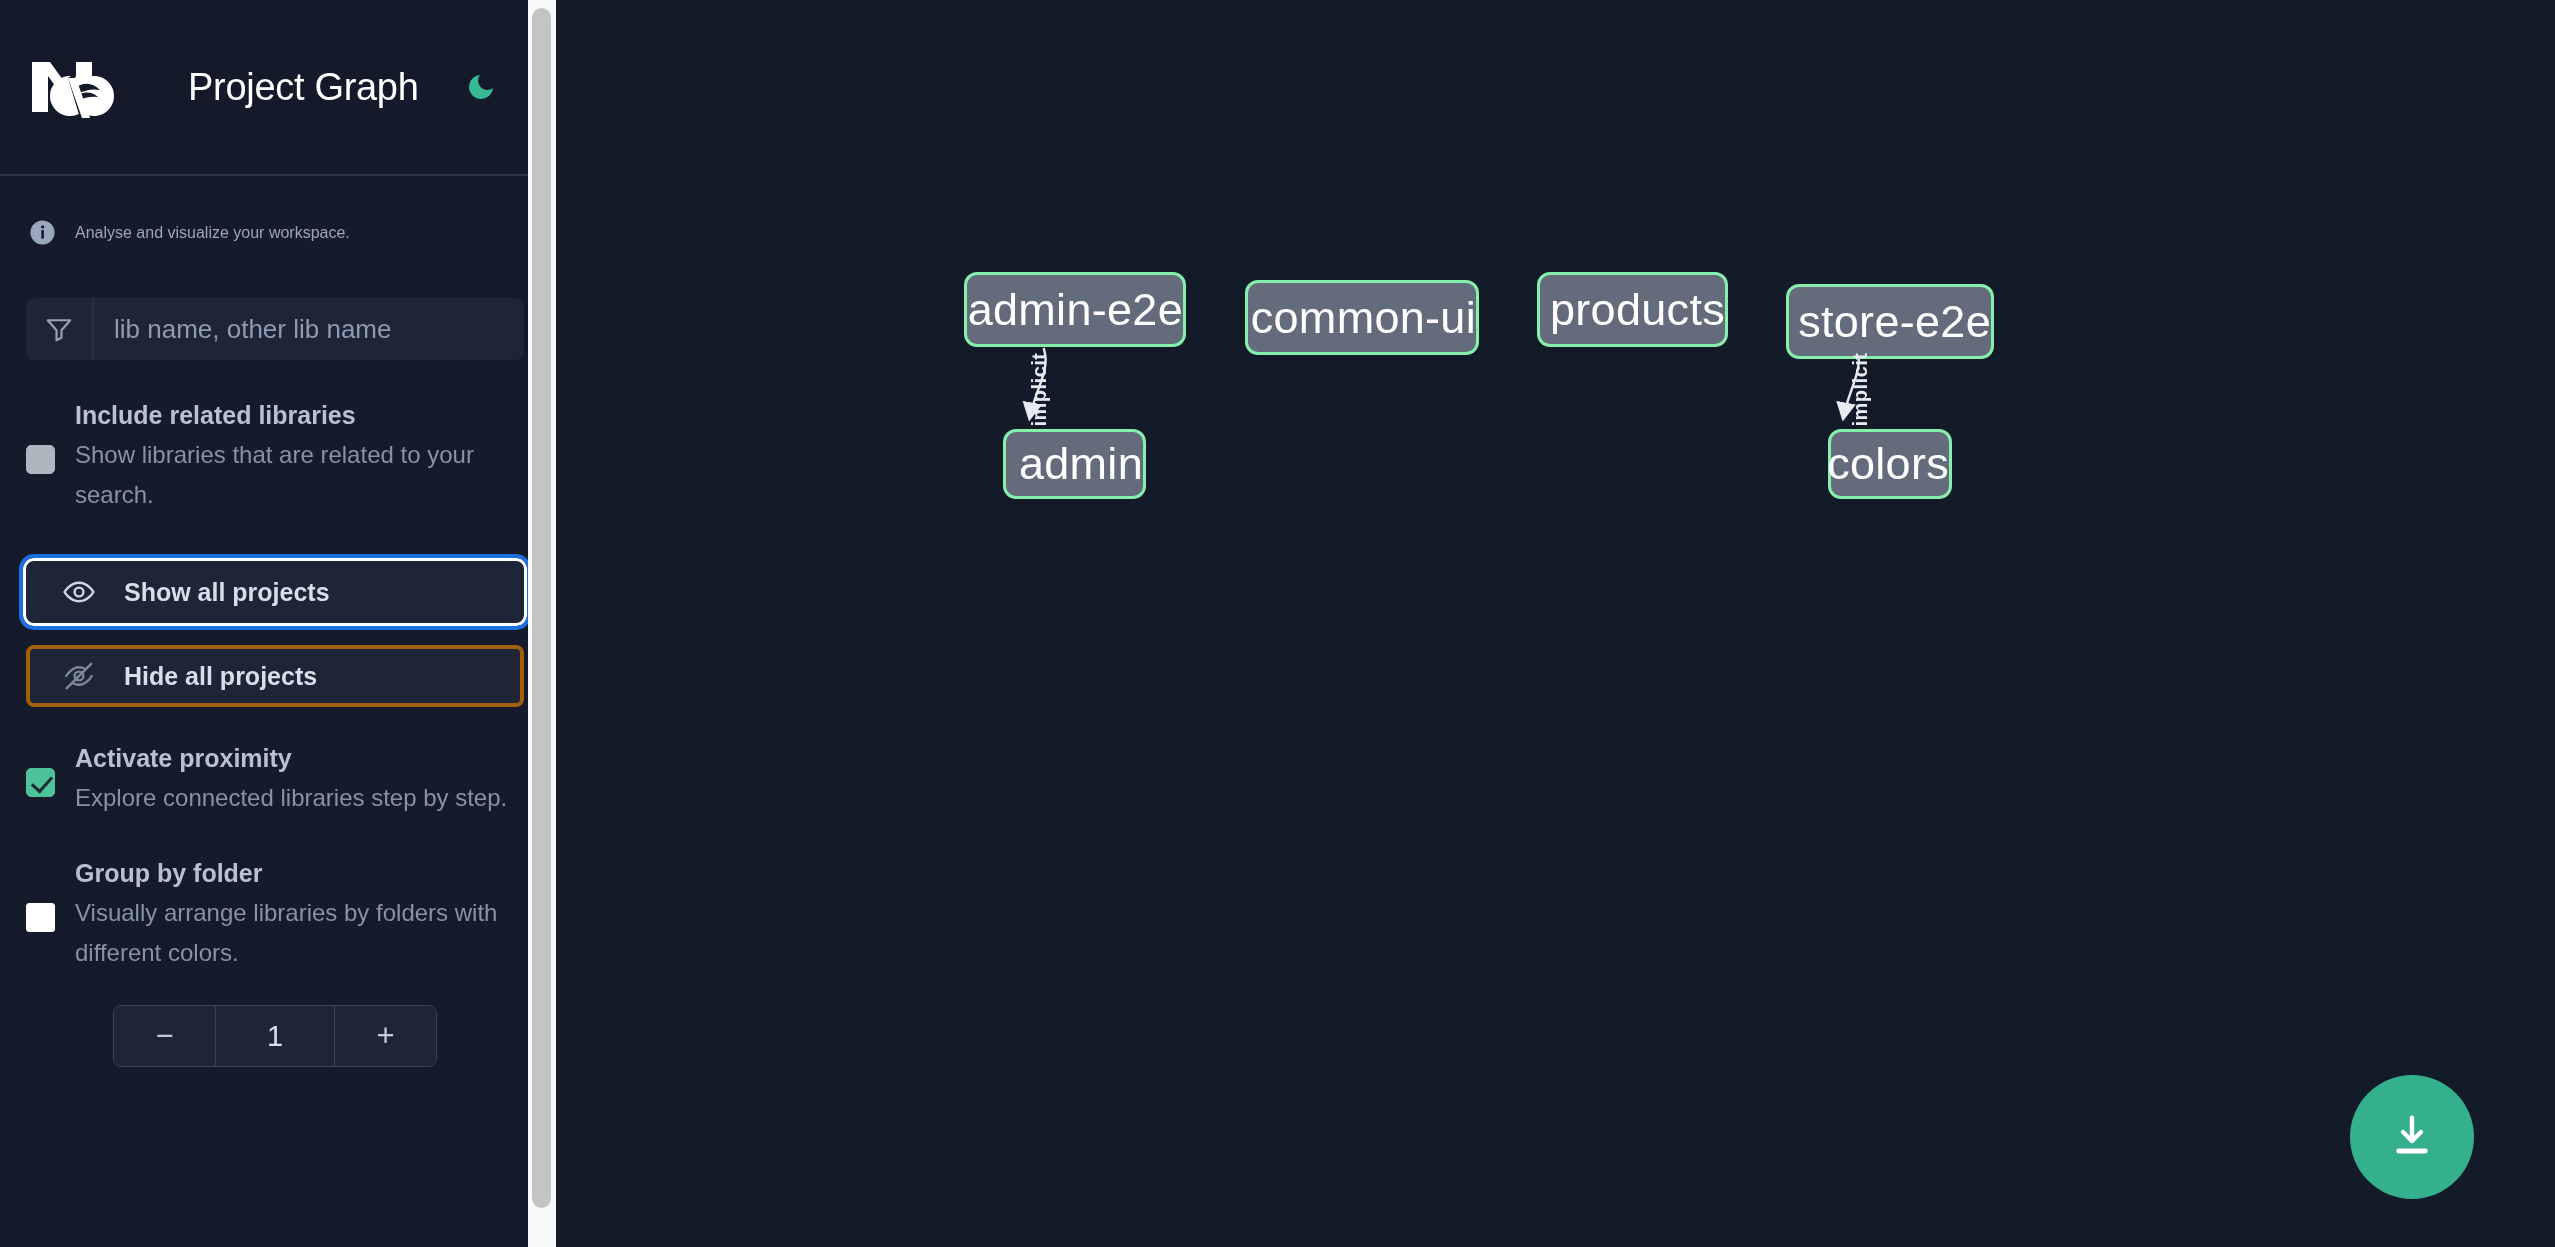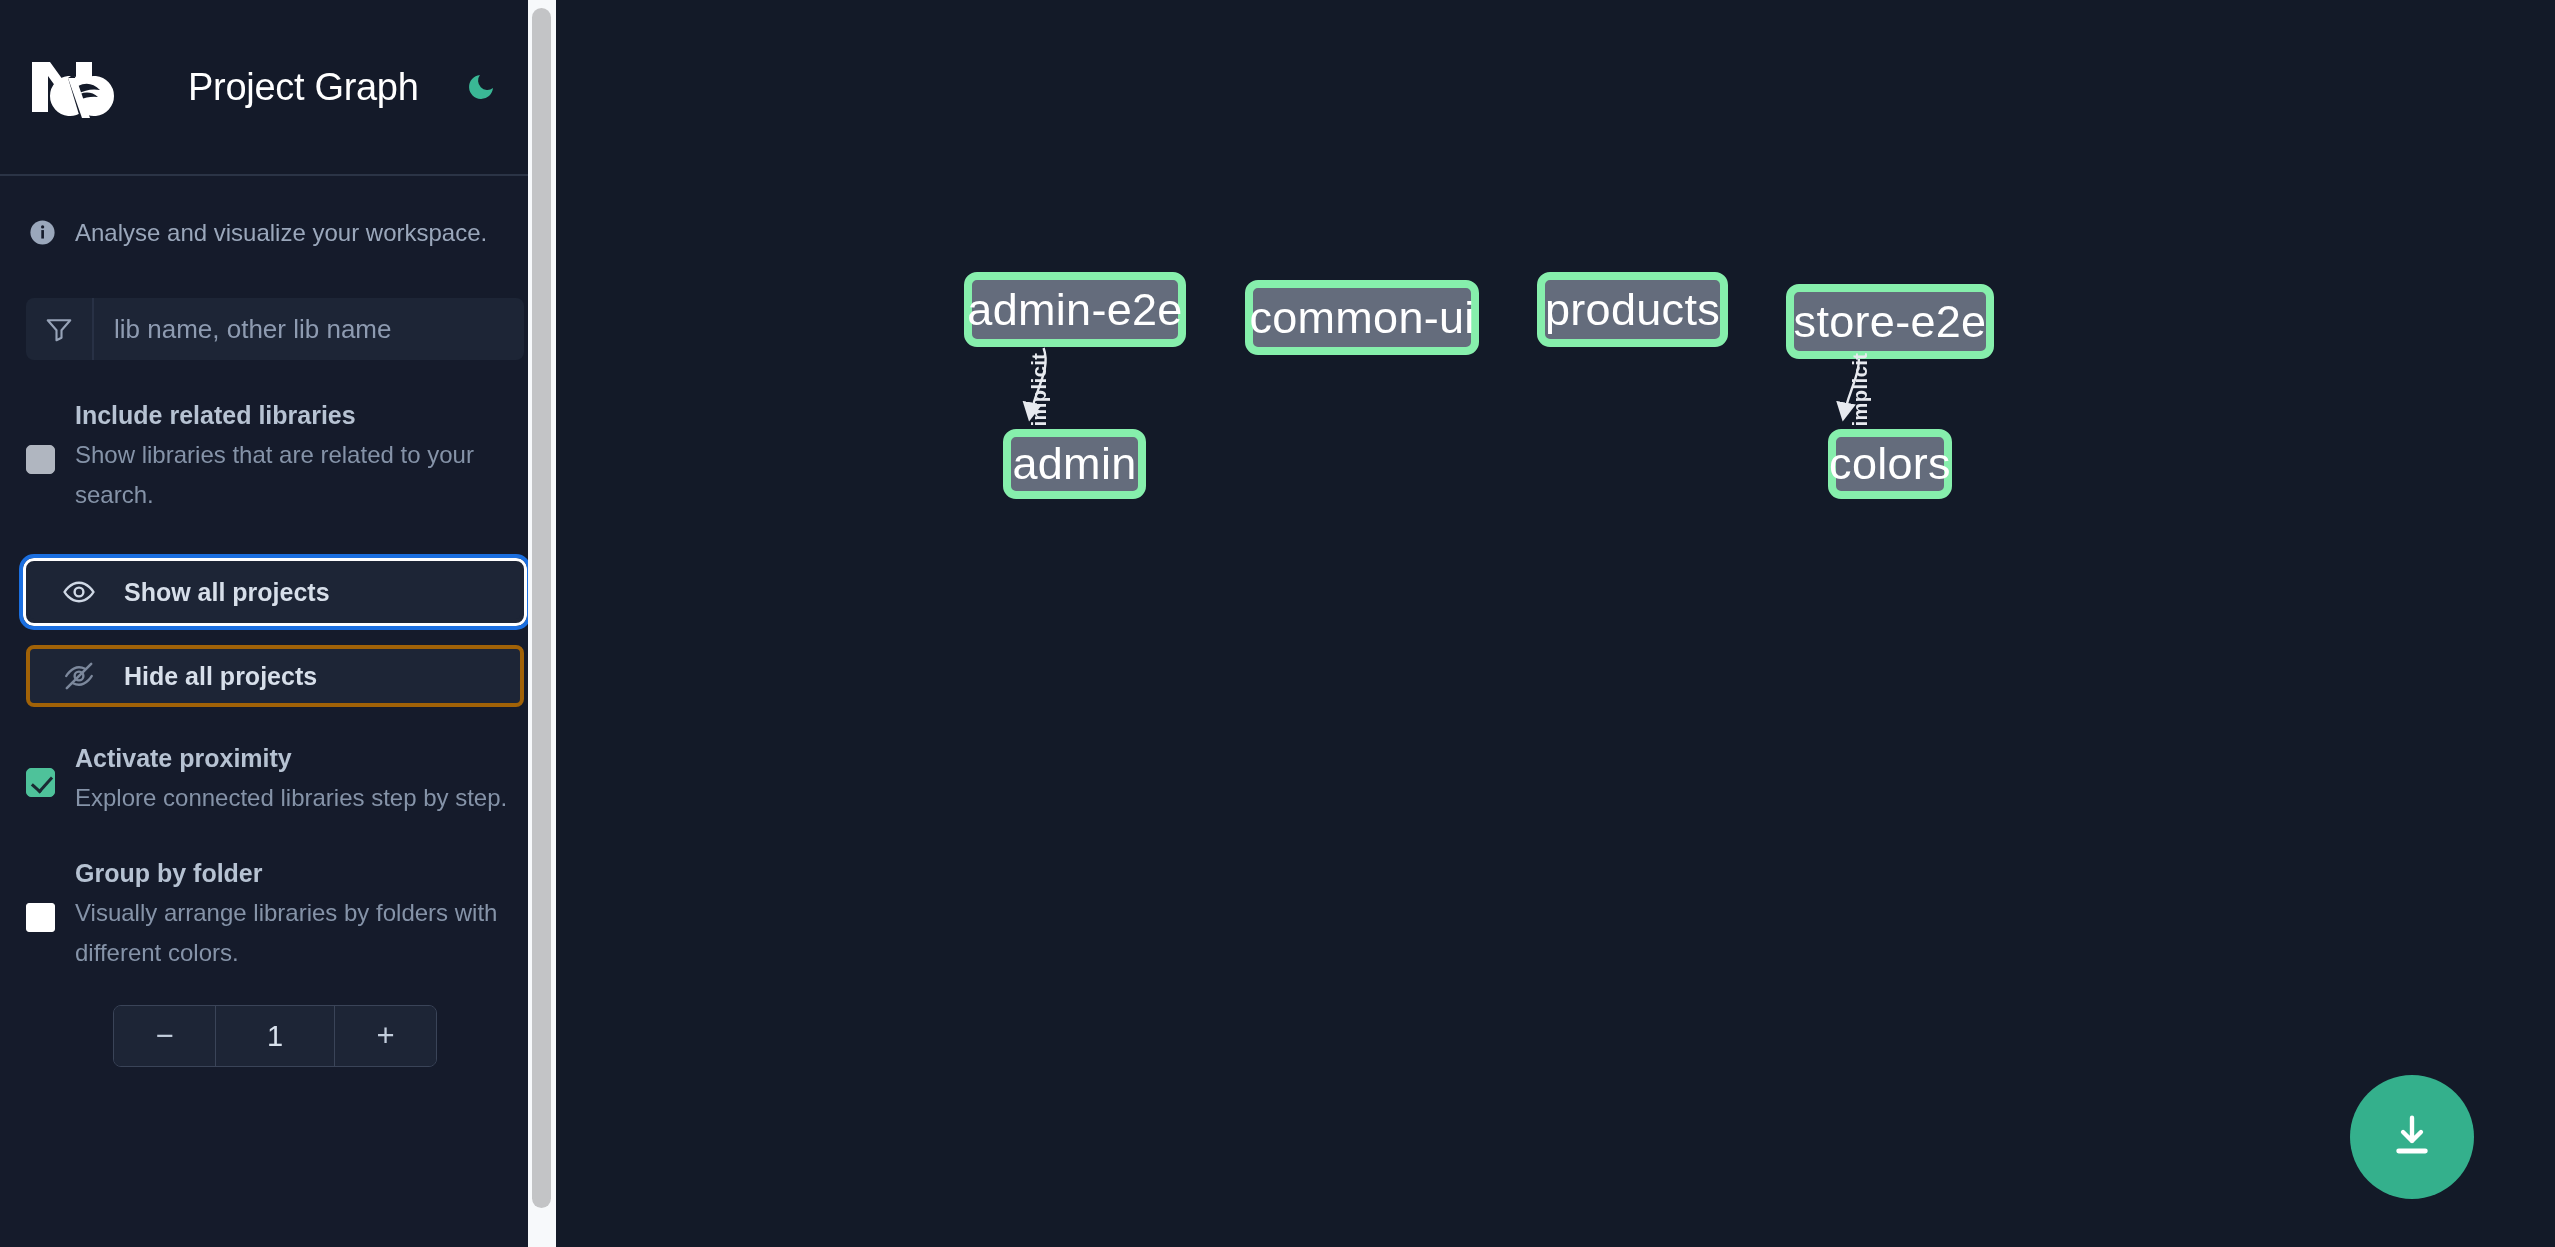--- a/index.html
+++ b/index.html
@@ -44,7 +44,7 @@
     padding: 42px 0 0 2px;
   }
   .info-icon { width: 29px; height: 29px; flex: 0 0 29px; }
-  .info-text { font-size: 24px; color: #9aa7bb; white-space: nowrap; }
+  .info-text { font-size: 16px; color: #9aa7bb; white-space: nowrap; }
 
   
   .filter-wrap {

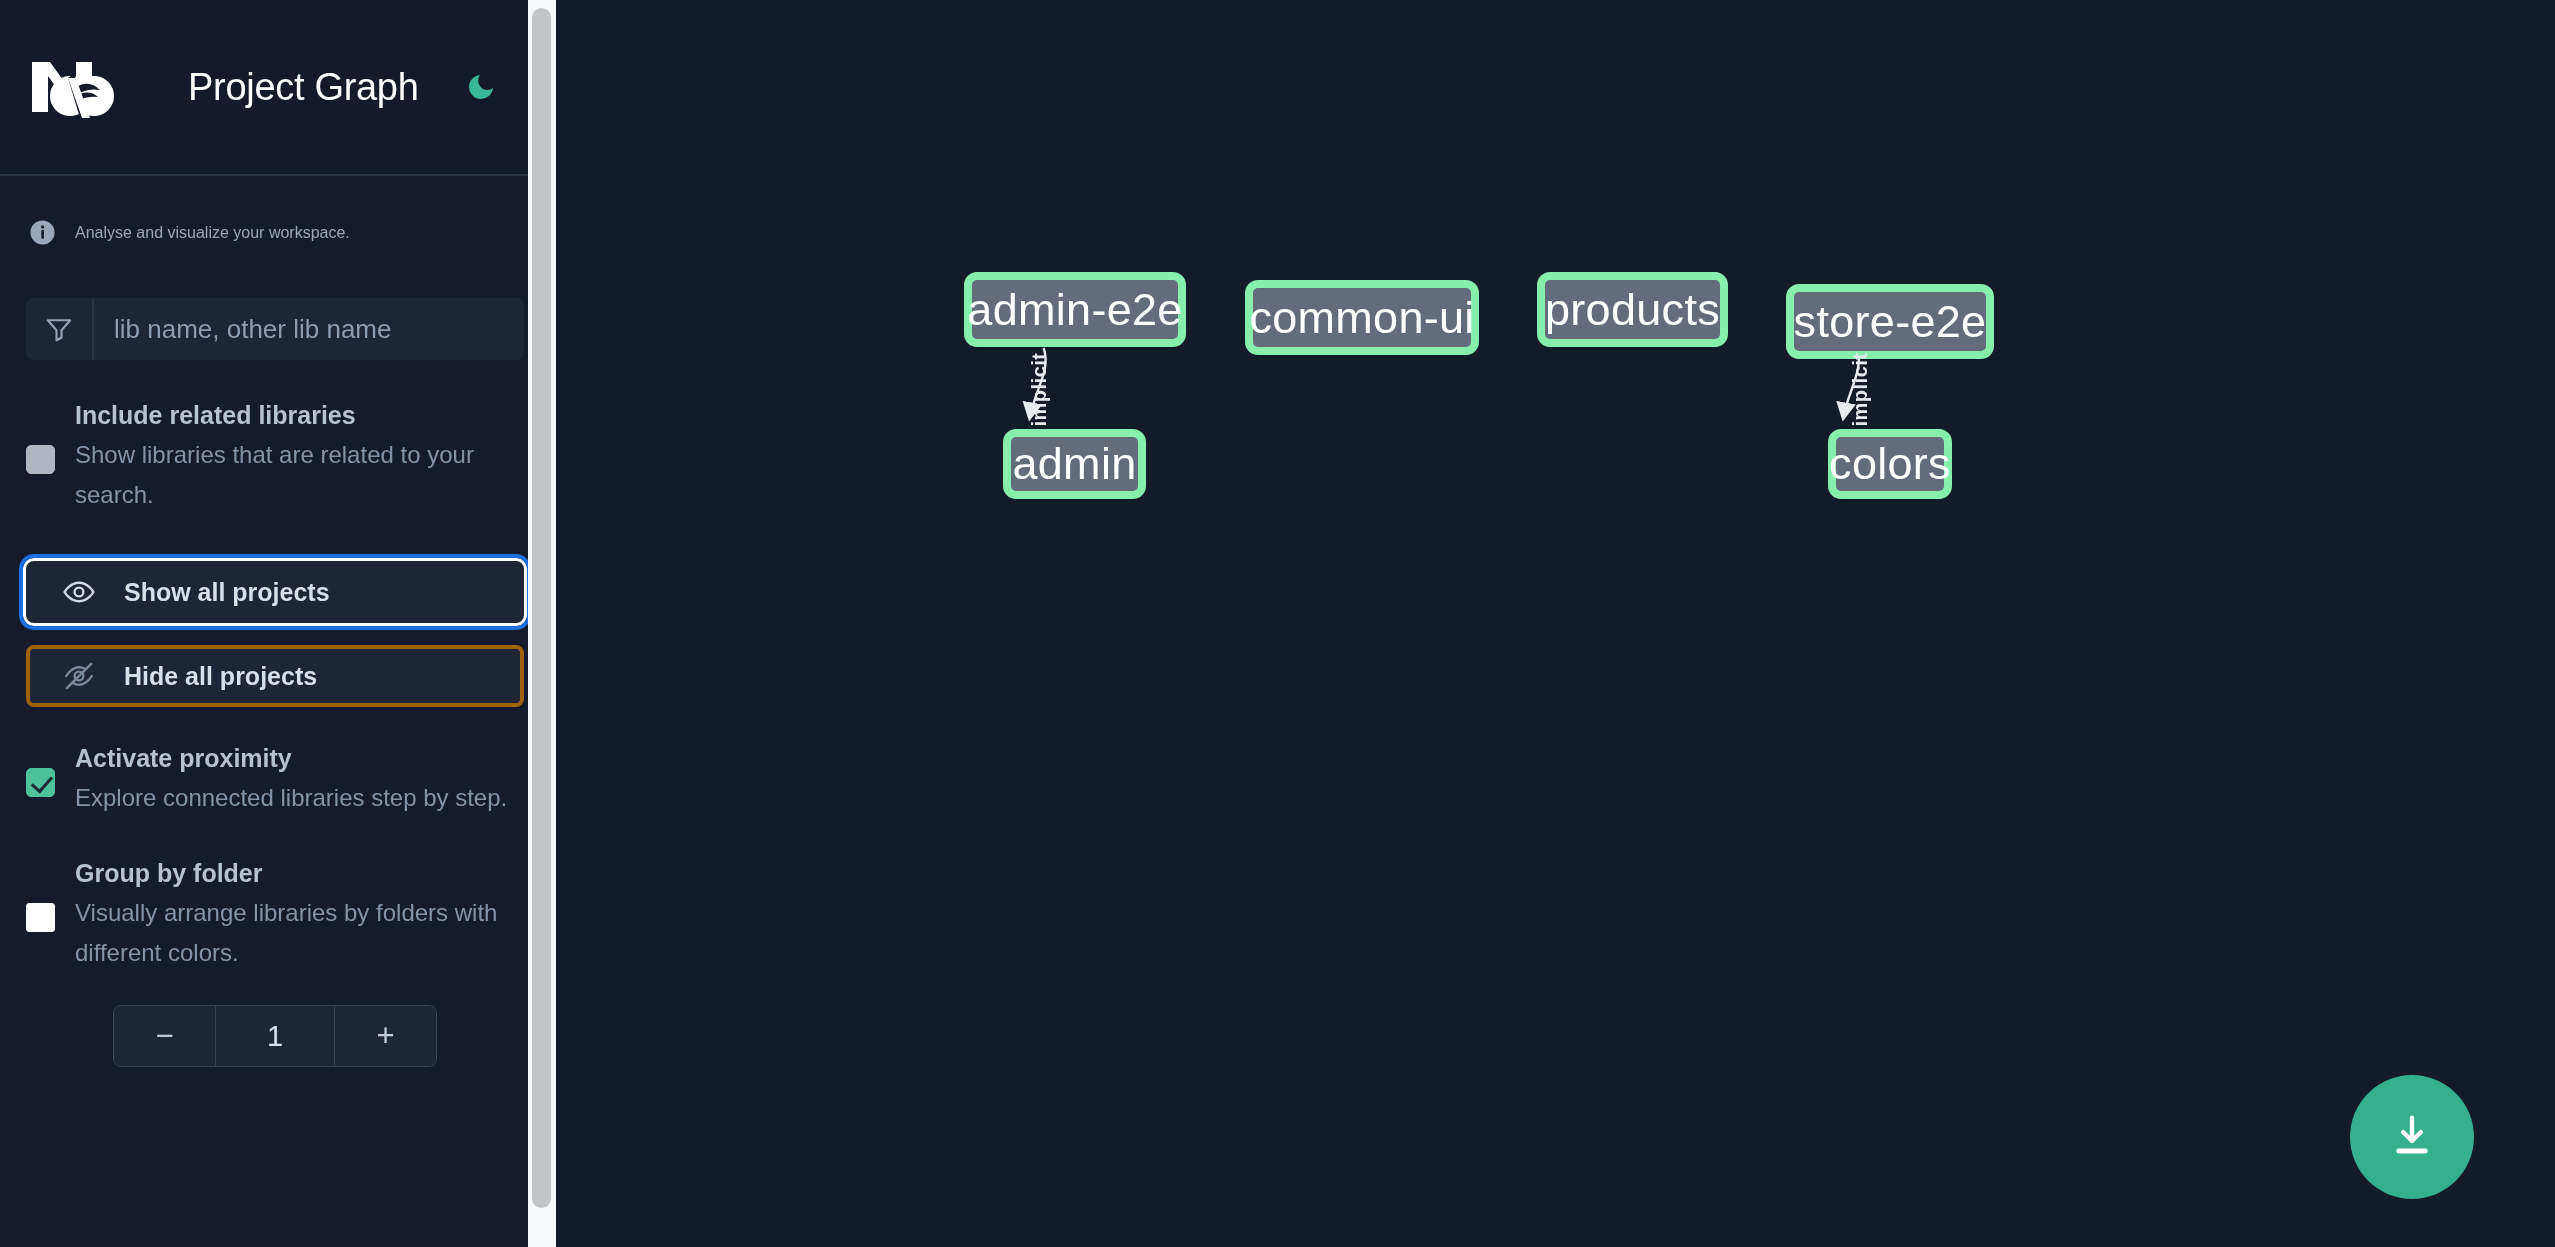--- a/index.html
+++ b/index.html
@@ -160,9 +160,9 @@
   .node {
     position: absolute;
     background: #646c7c;
-    border: 8px solid #86efac;
+    border: 3px solid #86efac;
     border-radius: 13px;
-    display: flex; align-items: center; justify-content: center;
+    display: flex; align-items: center; justify-content: flex-end;
     color: #ffffff;
     font-family: "Liberation Sans", sans-serif;
     font-size: 45px;

